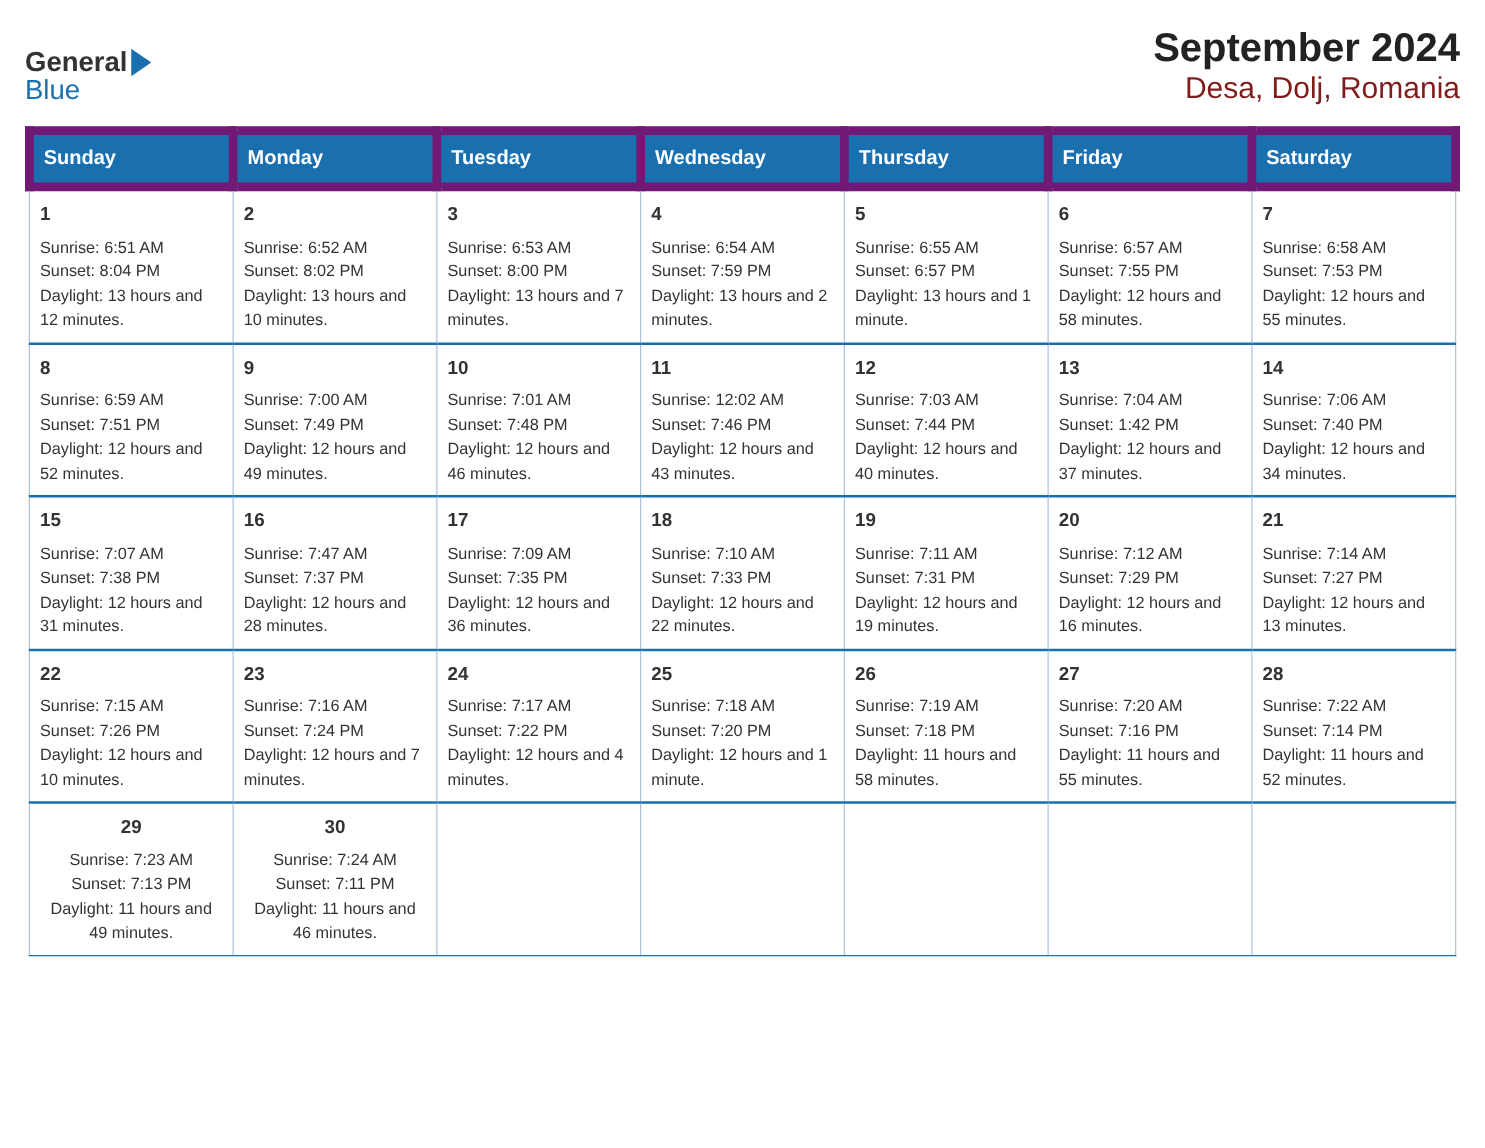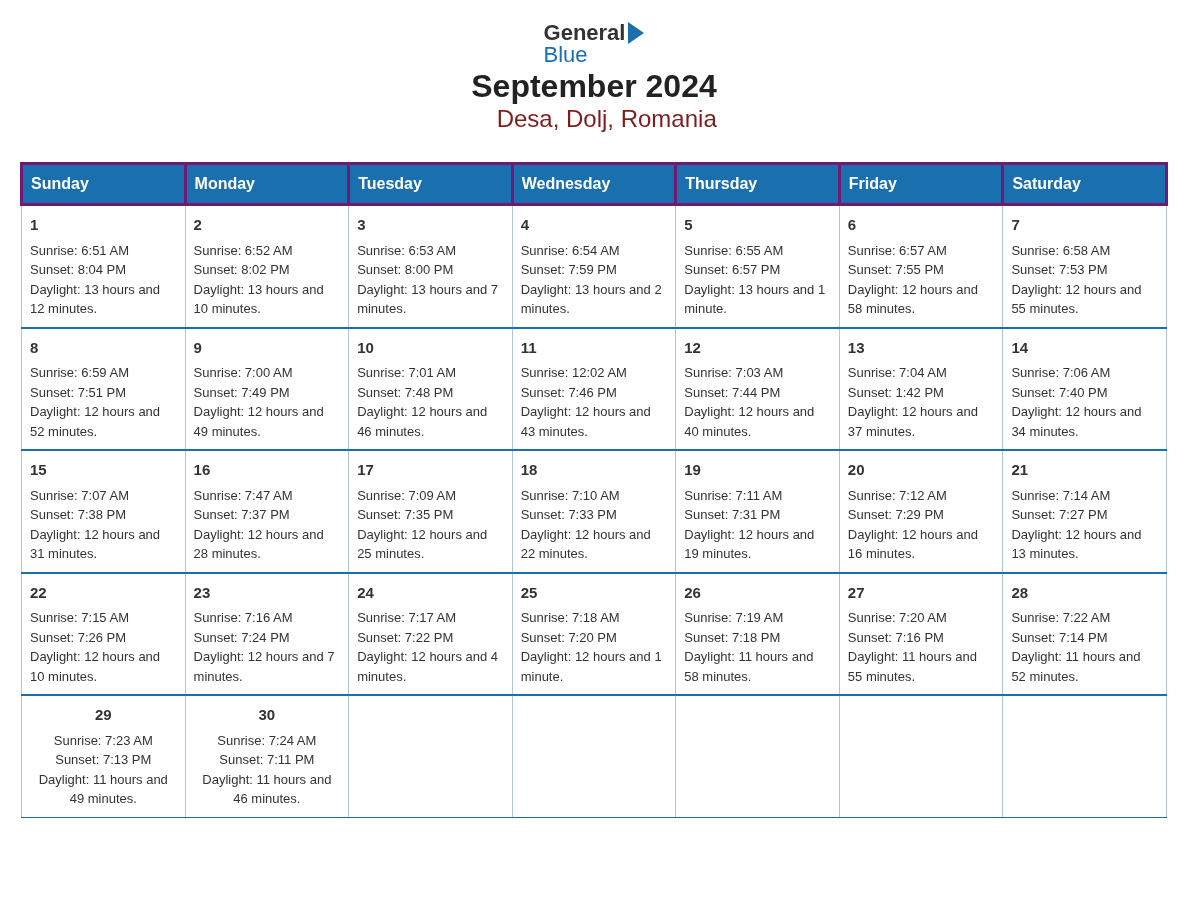--- a/index.html
+++ b/index.html
@@ -13,9 +13,8 @@
     .header {
       display: flex;
       justify-content: space-between;
-      align-items: center;
-      margin-bottom: 29px;
-      flex-direction: column;
+      align-items: flex-end;
+      margin-bottom: 16px;
     }
     .logo {
       display: flex;

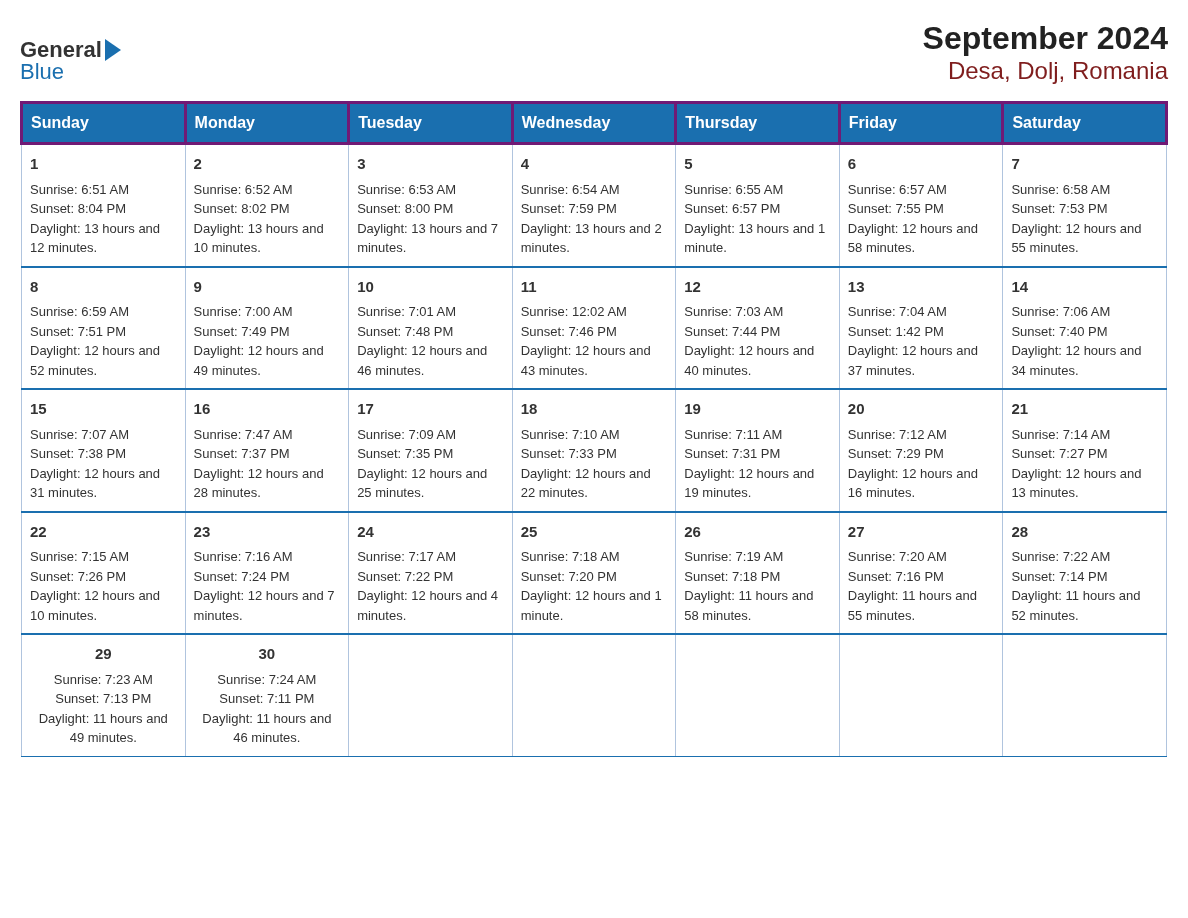--- a/index.html
+++ b/index.html
@@ -58,7 +58,7 @@
       font-weight: bold;
       padding: 10px 8px;
       text-align: left;
-      border: 3px solid #701a75;
+      border: 7px solid #701a75;
     }
     .calendar td {
       vertical-align: top;

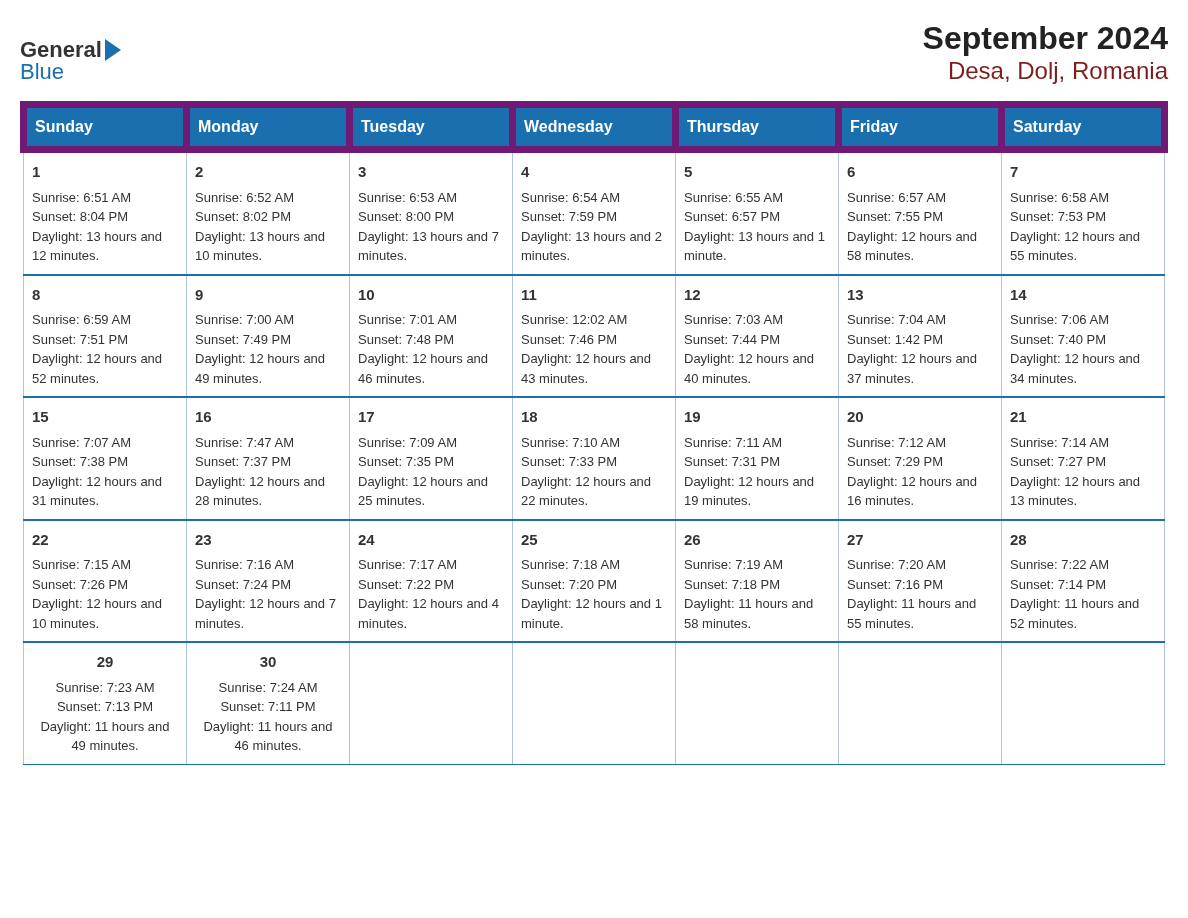--- a/index.html
+++ b/index.html
@@ -140,7 +140,7 @@
       <tr class="week-row">
         <td><span class="day-num">15</span><span>Sunrise: 7:07 AM</span><br><span>Sunset: 7:38 PM</span><br><span>Daylight: 12 hours and 31 minutes.</span></td>
         <td><span class="day-num">16</span><span>Sunrise: 7:47 AM</span><br><span>Sunset: 7:37 PM</span><br><span>Daylight: 12 hours and 28 minutes.</span></td>
-        <td><span class="day-num">17</span><span>Sunrise: 7:09 AM</span><br><span>Sunset: 7:35 PM</span><br><span>Daylight: 12 hours and 25 minutes.</span></td>
+        <td><span class="day-num">17</span><span>Sunrise: 7:09 AM</span><br><span>Sunset: 7:35 PM</span><br><span>Daylight: 12 hours and 36 minutes.</span></td>
         <td><span class="day-num">18</span><span>Sunrise: 7:10 AM</span><br><span>Sunset: 7:33 PM</span><br><span>Daylight: 12 hours and 22 minutes.</span></td>
         <td><span class="day-num">19</span><span>Sunrise: 7:11 AM</span><br><span>Sunset: 7:31 PM</span><br><span>Daylight: 12 hours and 19 minutes.</span></td>
         <td><span class="day-num">20</span><span>Sunrise: 7:12 AM</span><br><span>Sunset: 7:29 PM</span><br><span>Daylight: 12 hours and 16 minutes.</span></td>

